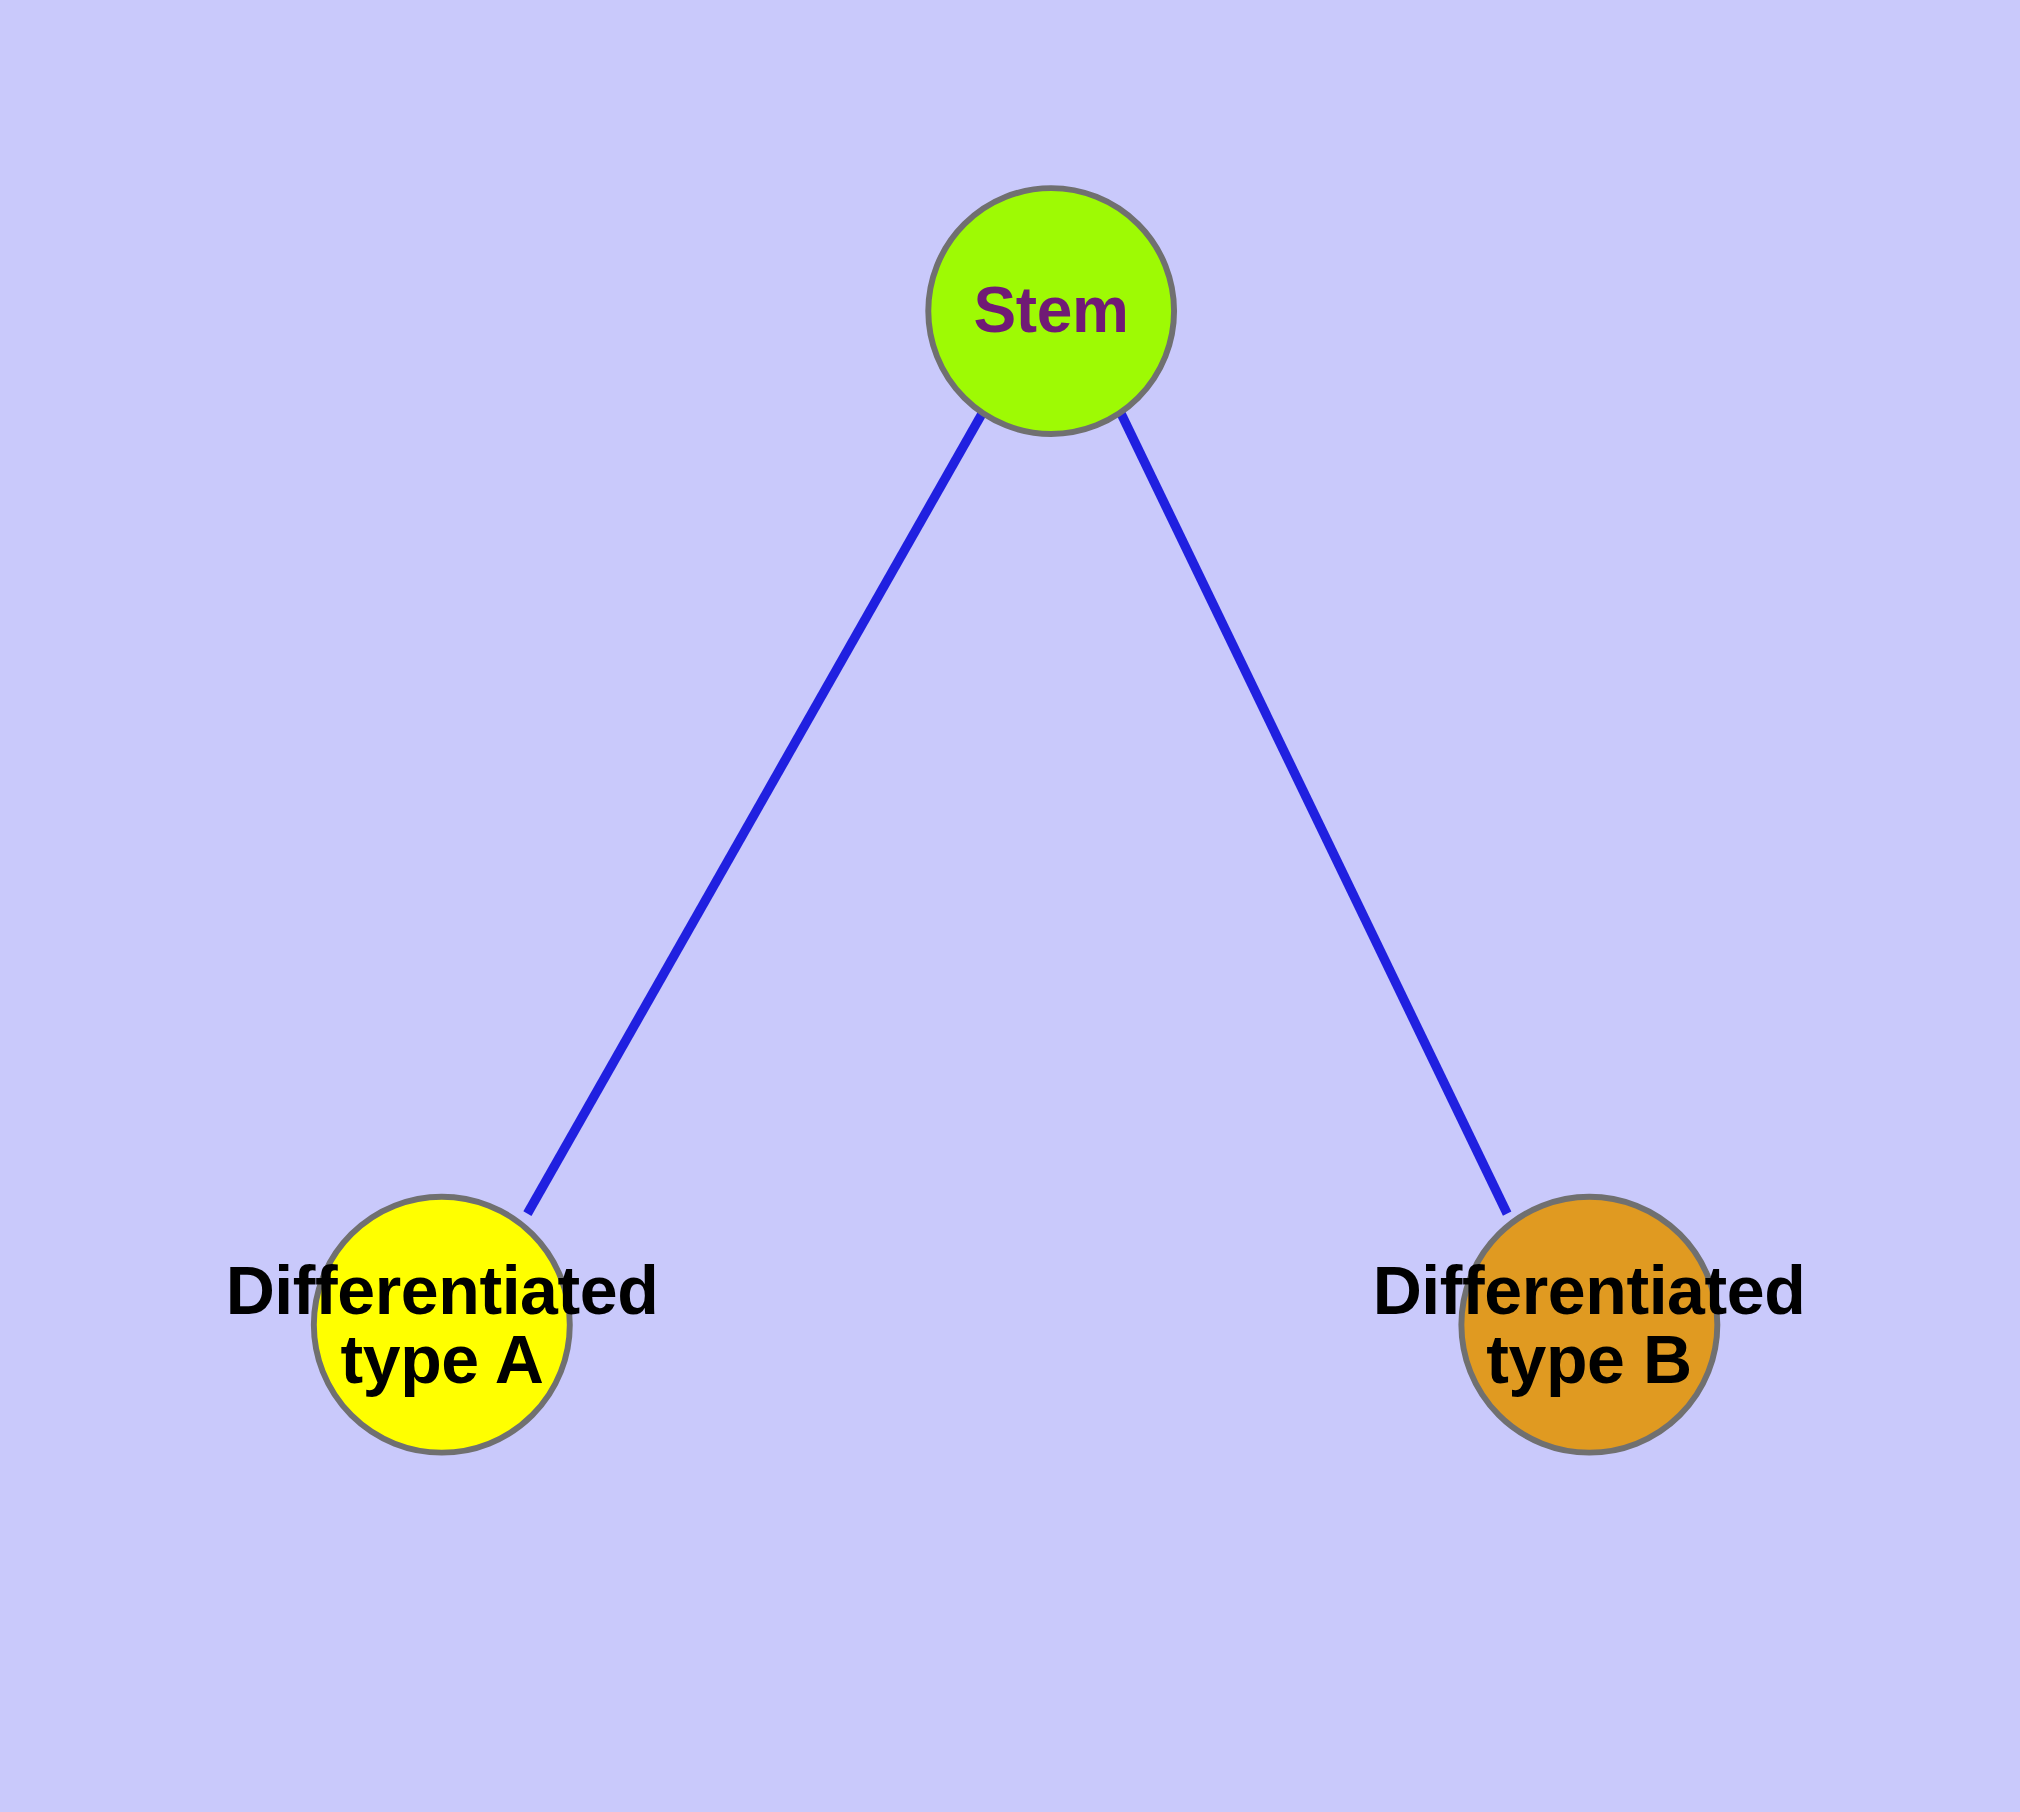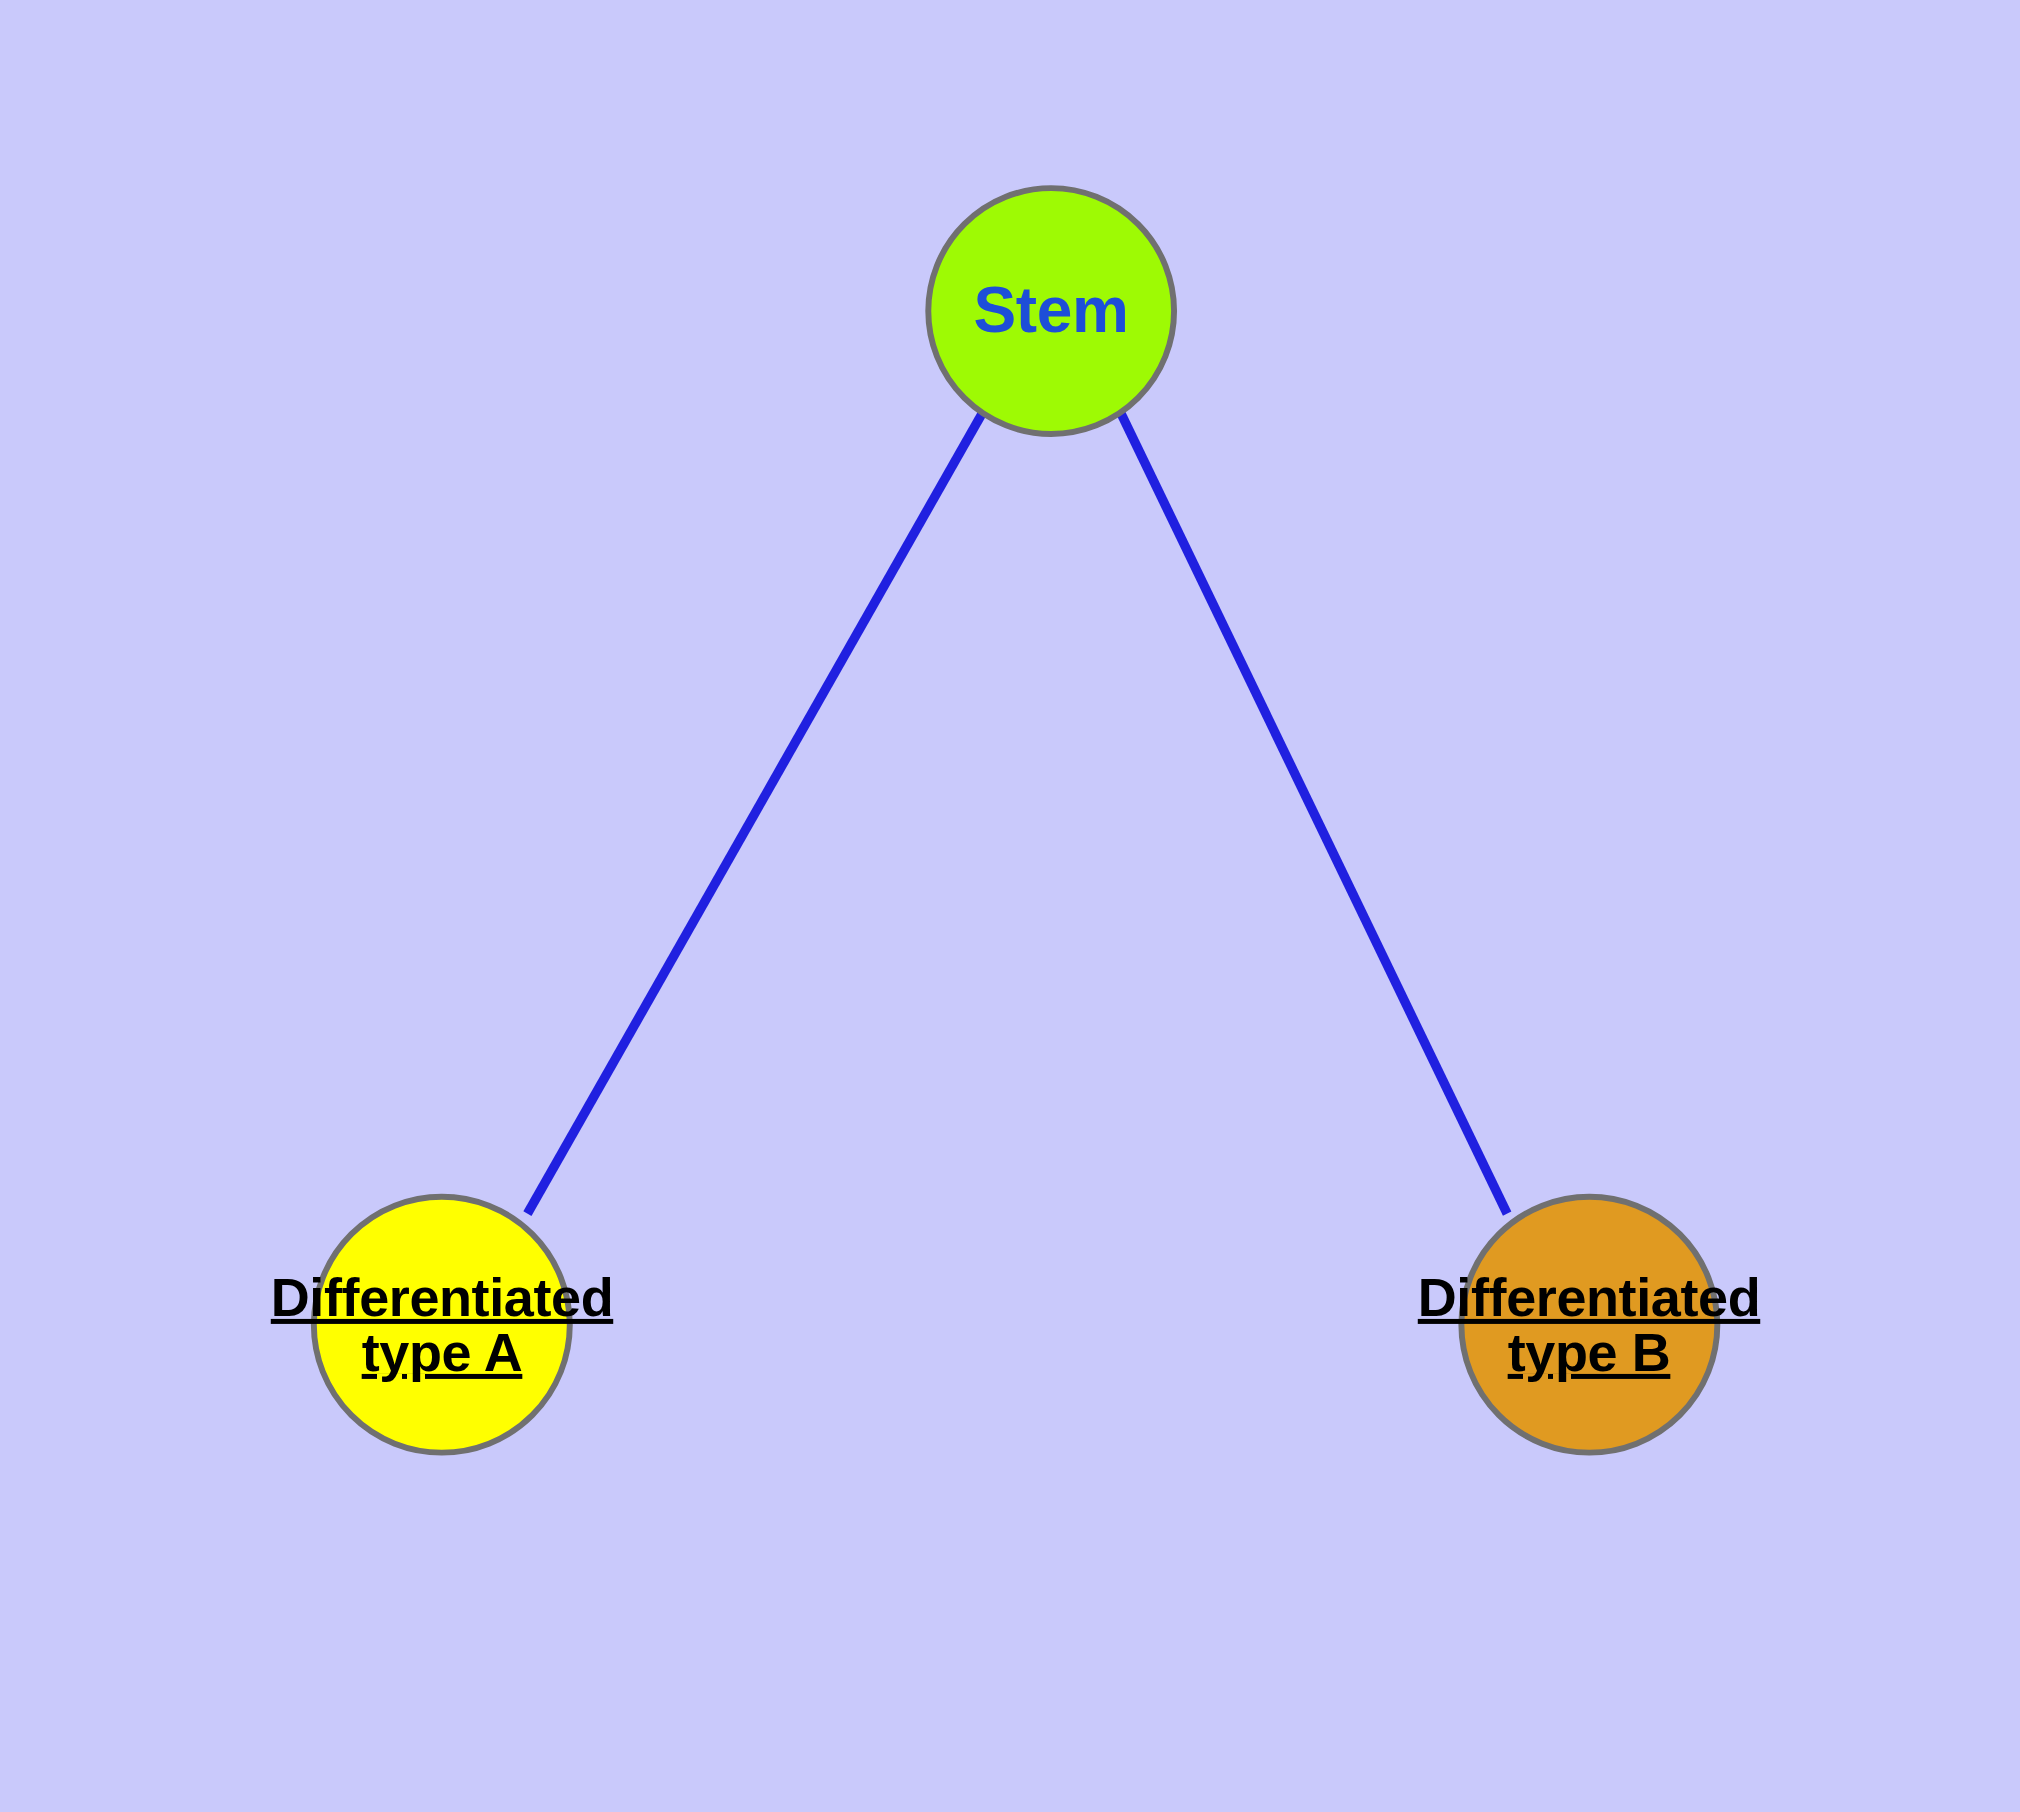--- a/index.html
+++ b/index.html
@@ -63,7 +63,7 @@
     </g>
   </svg>
 
-  <div class="node-label label-root" style="left: 1051px; top: 311px; color: #1d4ed8;">Stem</div>
+  <div class="node-label label-root" style="left: 1051px; top: 311px; color: #701a75;">Stem</div>
   <div class="node-label label-leaf" style="left: 442px; top: 1325px; color: rgb(0, 0, 0);">Differentiated
 type A</div>
   <div class="node-label label-leaf" style="left: 1589px; top: 1325px; color: rgb(0, 0, 0);">Differentiated

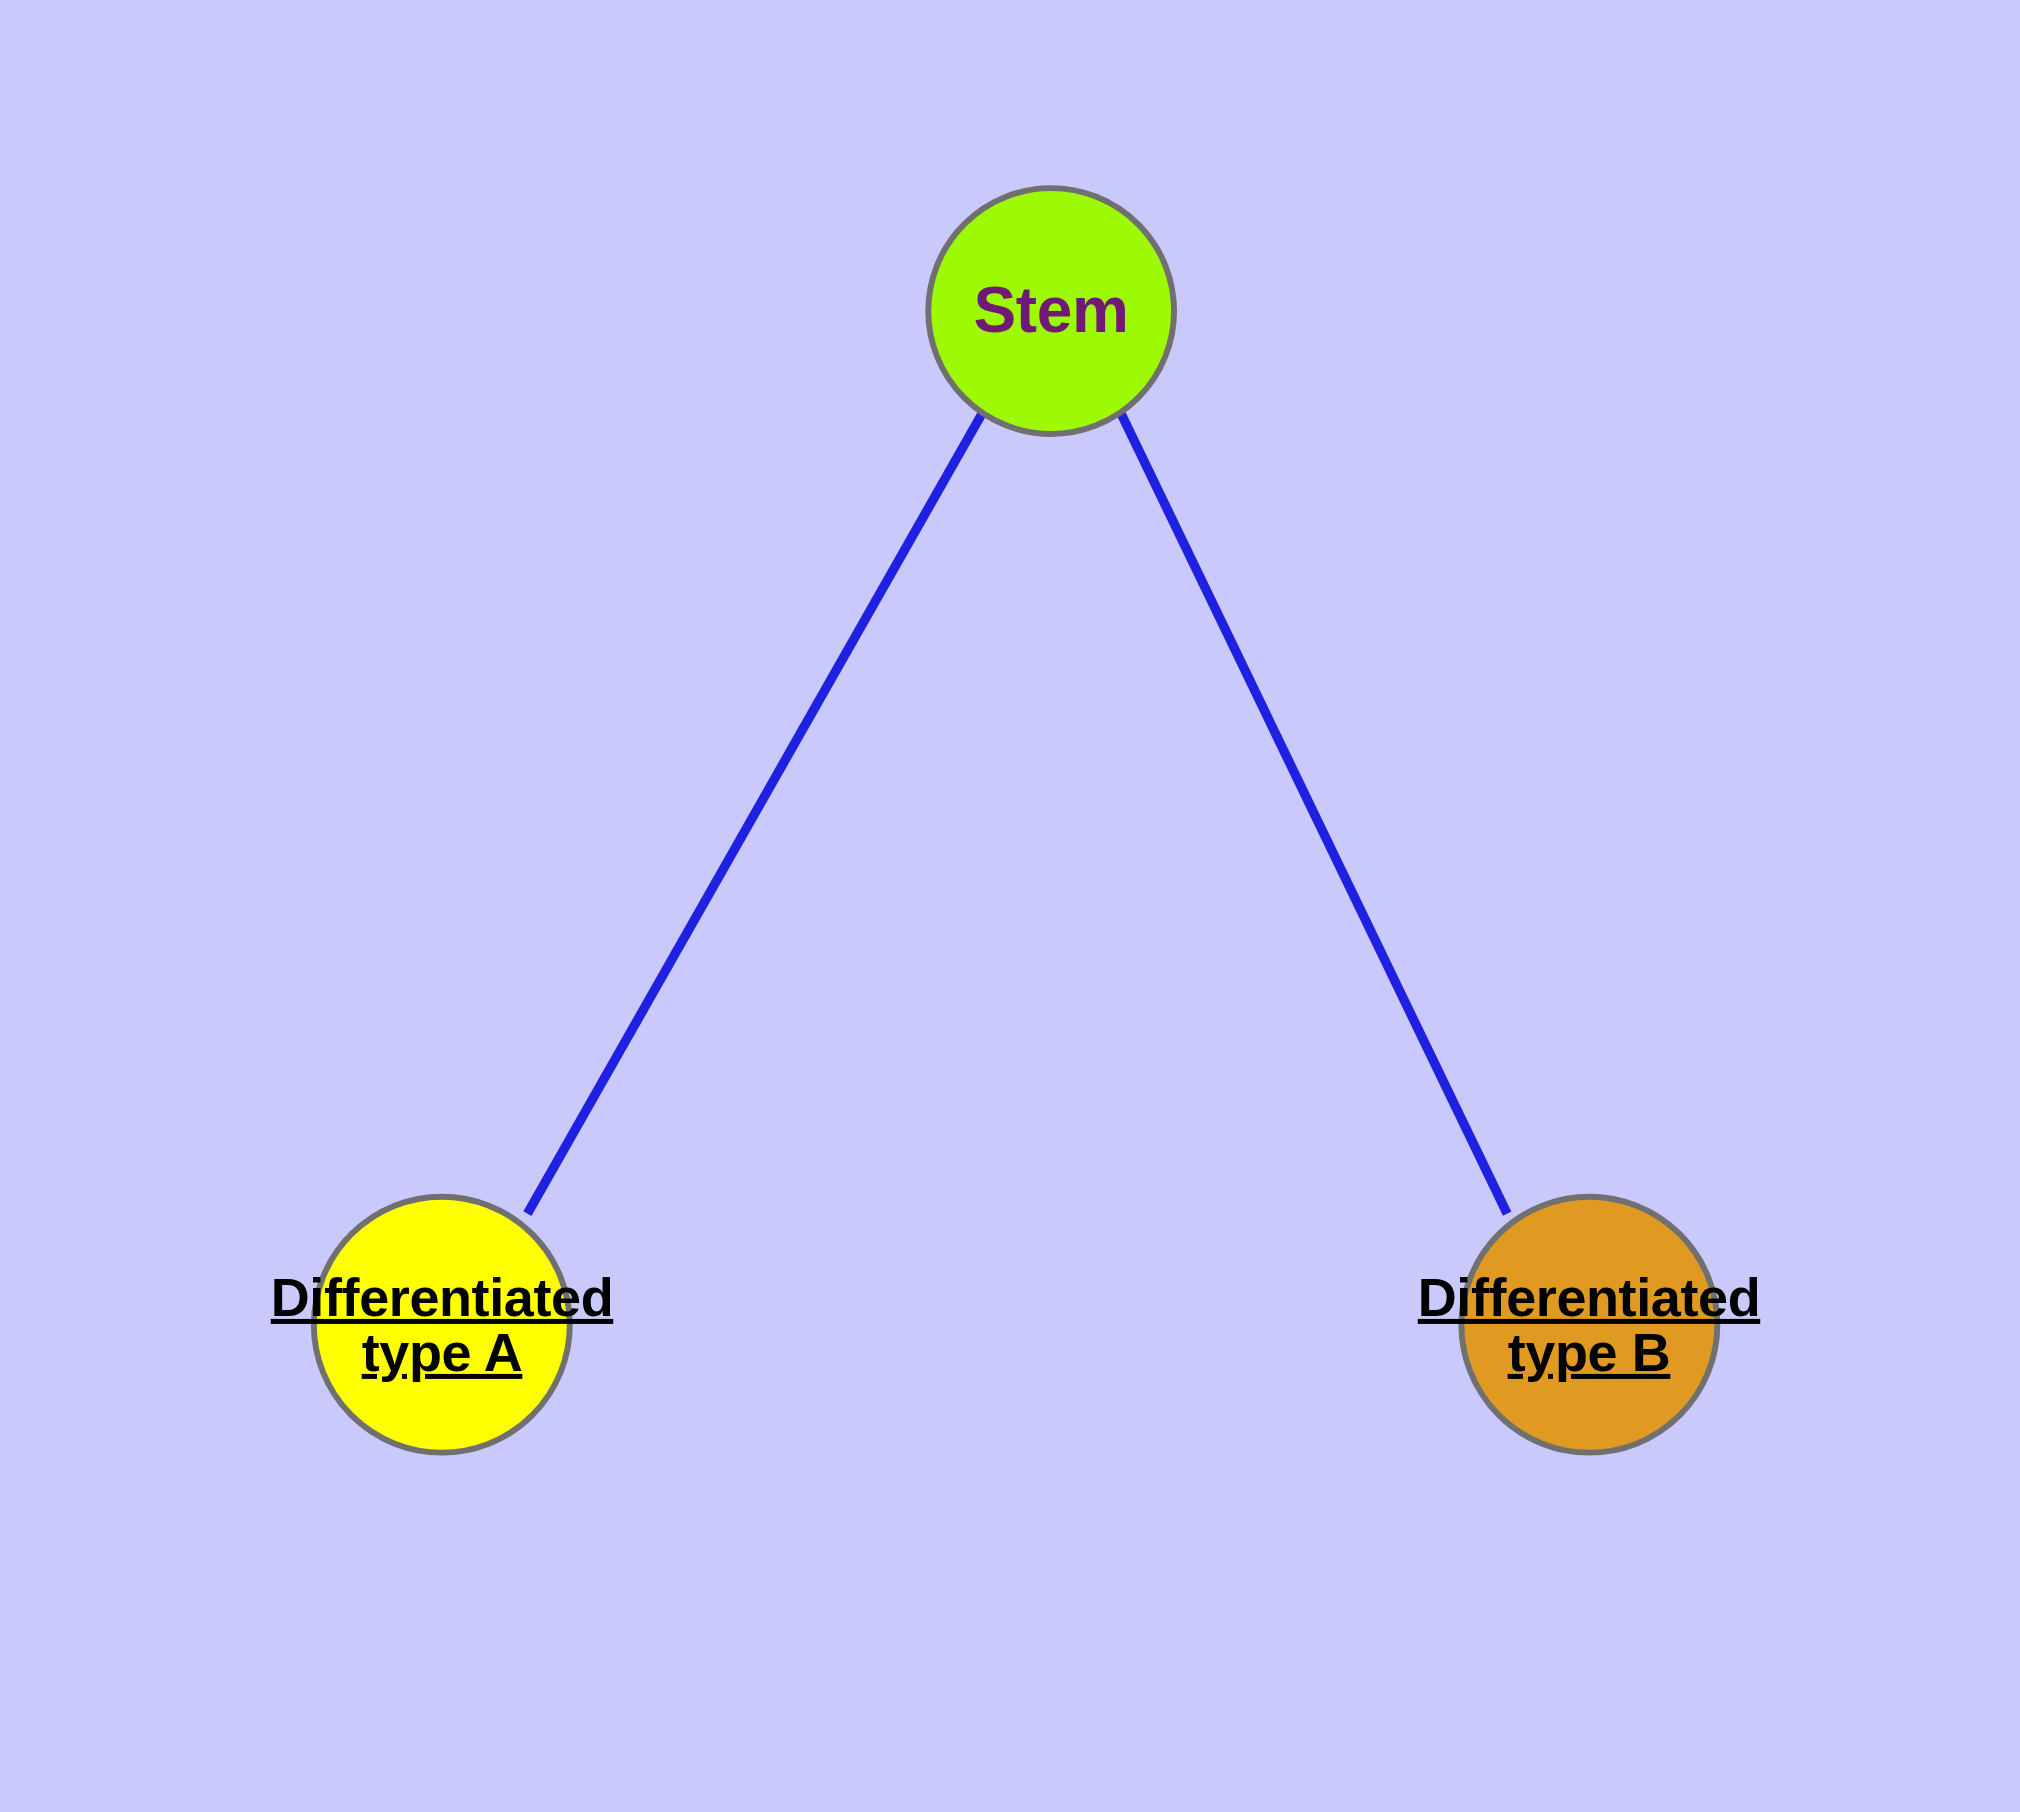--- a/index.html
+++ b/index.html
@@ -38,8 +38,7 @@
     font-size: 64px;
   }
   .label-leaf {
-    font-size: 54px;
-    text-decoration: underline;
+    font-size: 68px;
   }
 </style>
 </head>

